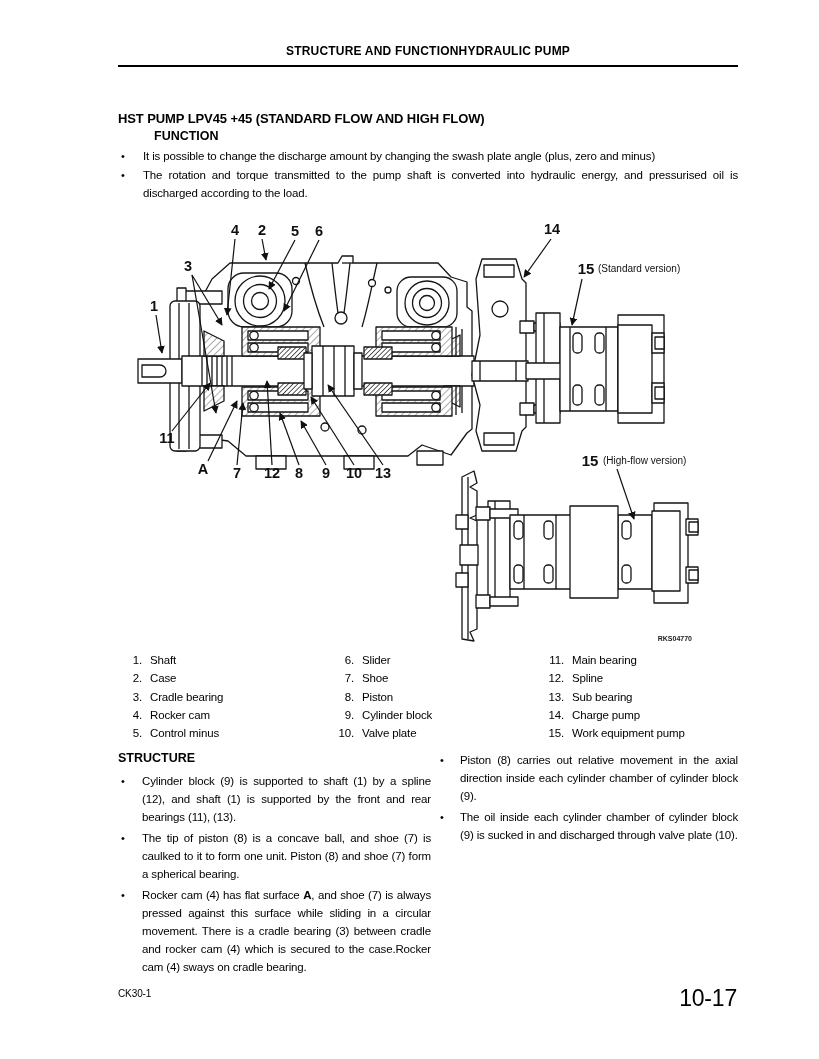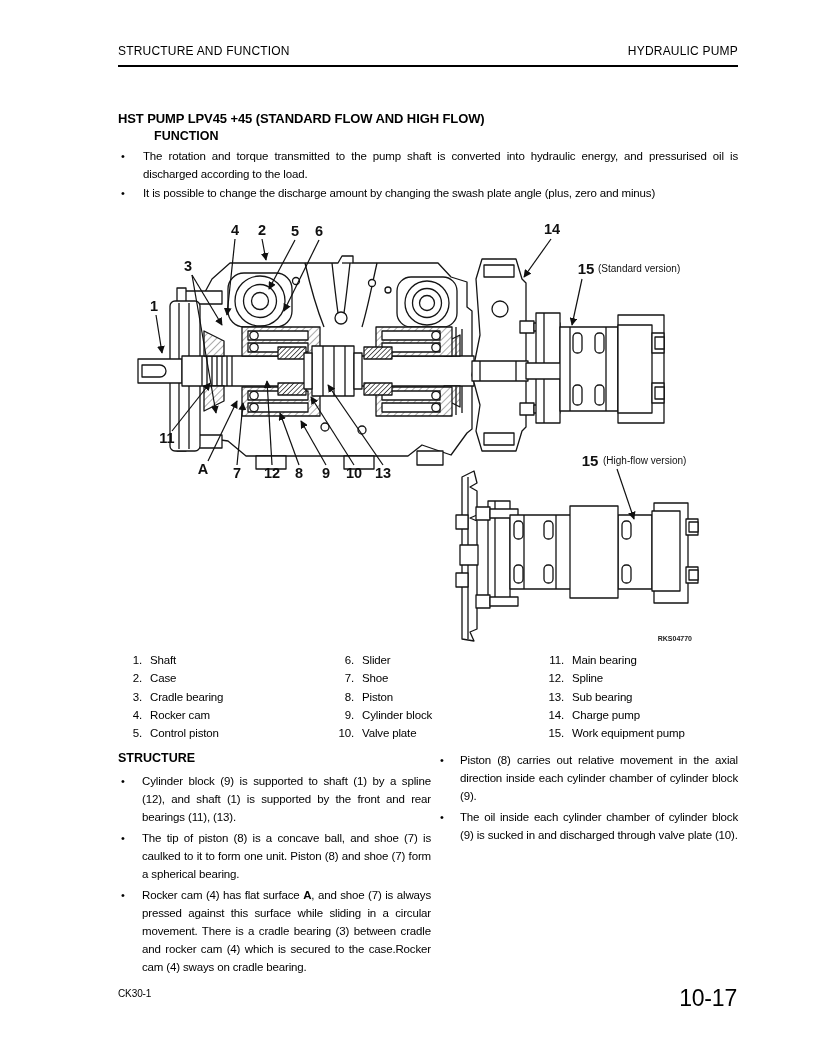--- a/index.html
+++ b/index.html
@@ -13,8 +13,8 @@
 
   .header {
     left: 118px; top: 44px; width: 620px;
-    display: flex; justify-content: space-between;
-    font-size: 12px; font-weight: normal; letter-spacing: .2px;
+    display: flex; justify-content: center;
+    font-size: 12px; font-weight: bold; letter-spacing: .2px;
     border-bottom: 2px solid #000; padding-bottom: 7px;
   }
 

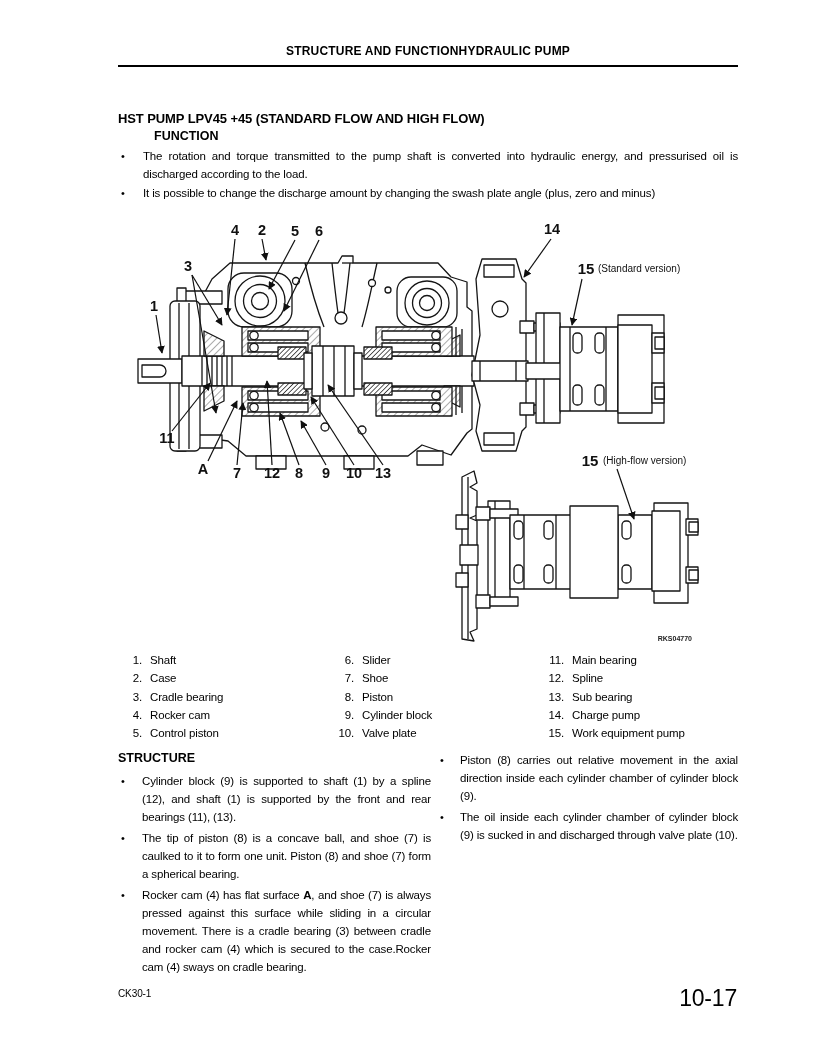--- a/index.html
+++ b/index.html
@@ -68,8 +68,8 @@
 <div class="abs sec-heading function-heading">FUNCTION</div>
 
 <div class="abs bullets">
+  <div class="bullet">It is possible to change the discharge amount by changing the swash plate angle (plus, zero and minus)</div>
   <div class="bullet">The rotation and torque transmitted to the pump shaft is converted into hydraulic energy, and pressurised oil is discharged according to the load.</div>
-  <div class="bullet">It is possible to change the discharge amount by changing the swash plate angle (plus, zero and minus)</div>
 </div>
 
 <div class="abs figure">

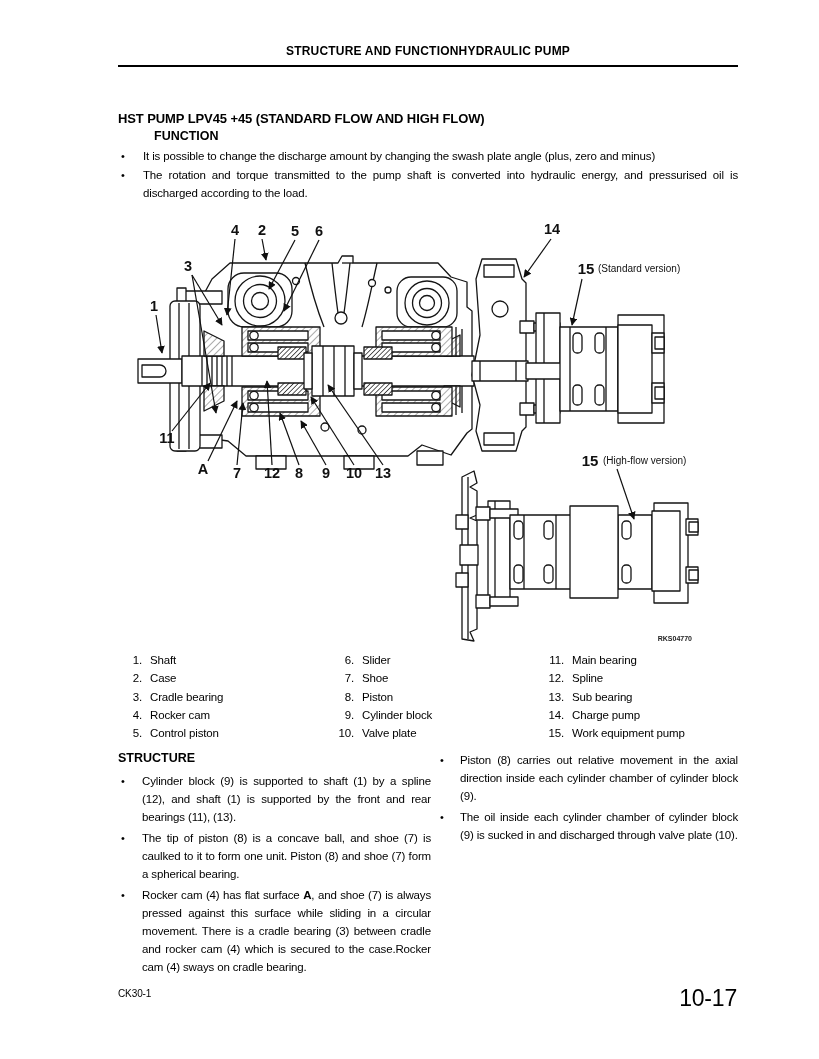--- a/index.html
+++ b/index.html
@@ -299,7 +299,7 @@
       </div>
     <div class="prow">
         <span class="pnum">5.</span>
-        <span>Control piston</span>
+        <span>Control minus</span>
       </div>
   </div>
   <div class="pcol2">

